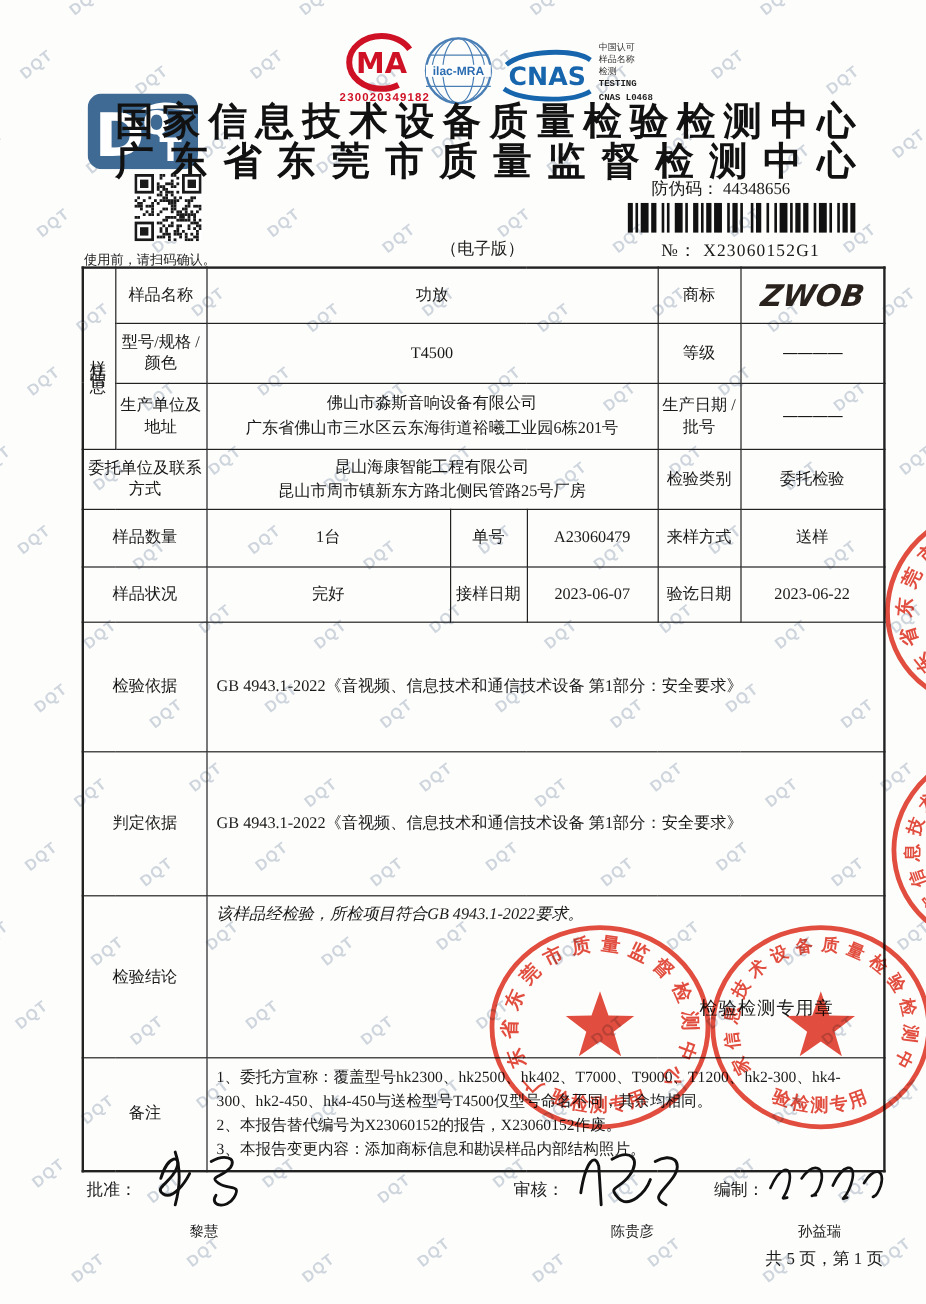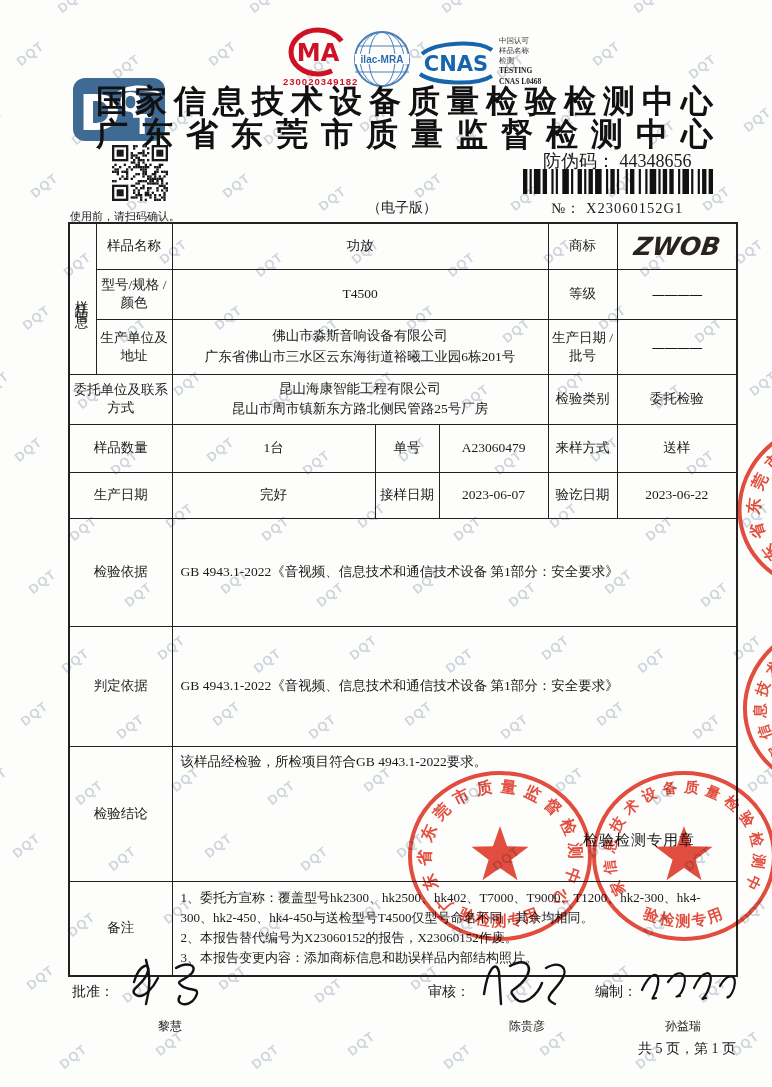--- a/index.html
+++ b/index.html
@@ -39,7 +39,7 @@
   .ftlabel{position:absolute;font-size:14px;color:#222;}
   .ftname{position:absolute;font-size:12px;color:#222;text-align:center;width:70px;}
   .redtxt{color:#cf1126;}
-  .cnas-side div{font-size:7.5px;line-height:1.35;color:#333;font-family:Liberation Serif, serif;}
+  .cnas-side div{font-size:7.5px;line-height:1.35;color:#333;font-family:Liberation Mono, monospace;}
   .cnas-side .en{font-weight:bold;color:#222;}
 </style>
 </head>

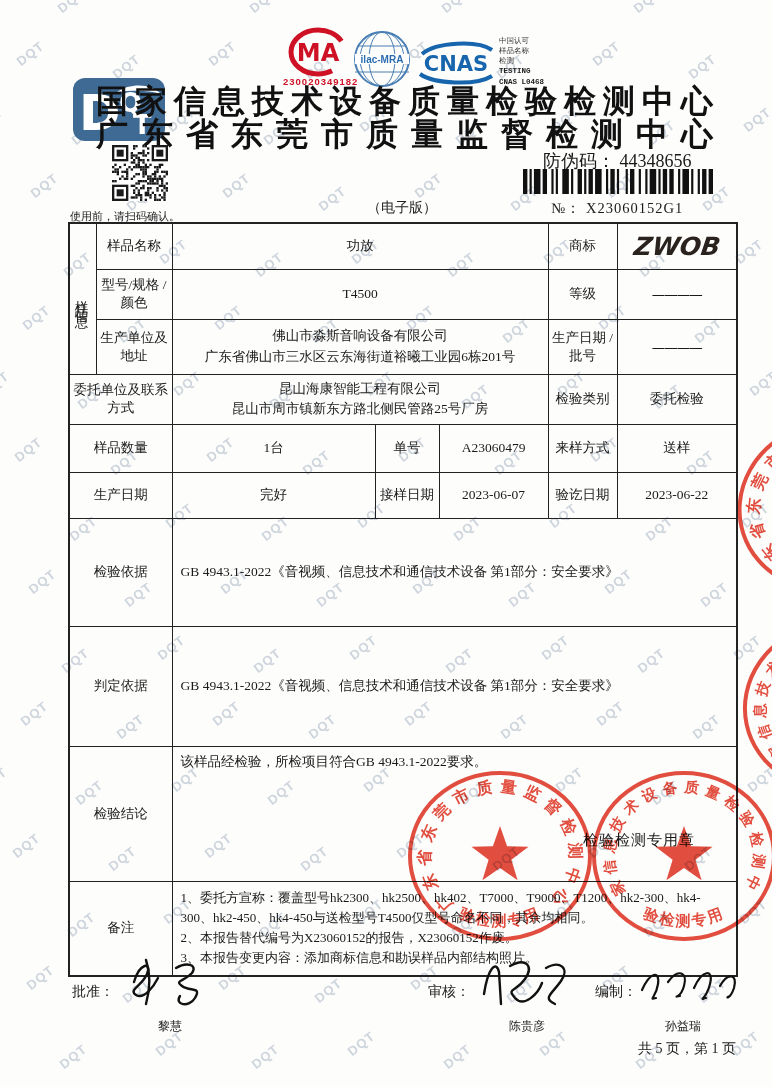--- a/index.html
+++ b/index.html
@@ -419,7 +419,7 @@
 
     <div class="report-sub">（电子版）</div>
 
-    <div class="abs" style="left:543px;top:149px;font-size:18px">
+    <div class="abs" style="left:543px;top:149px;font-size:14px">
       <span>防伪码：</span>
       <span>44348656</span>
     </div>

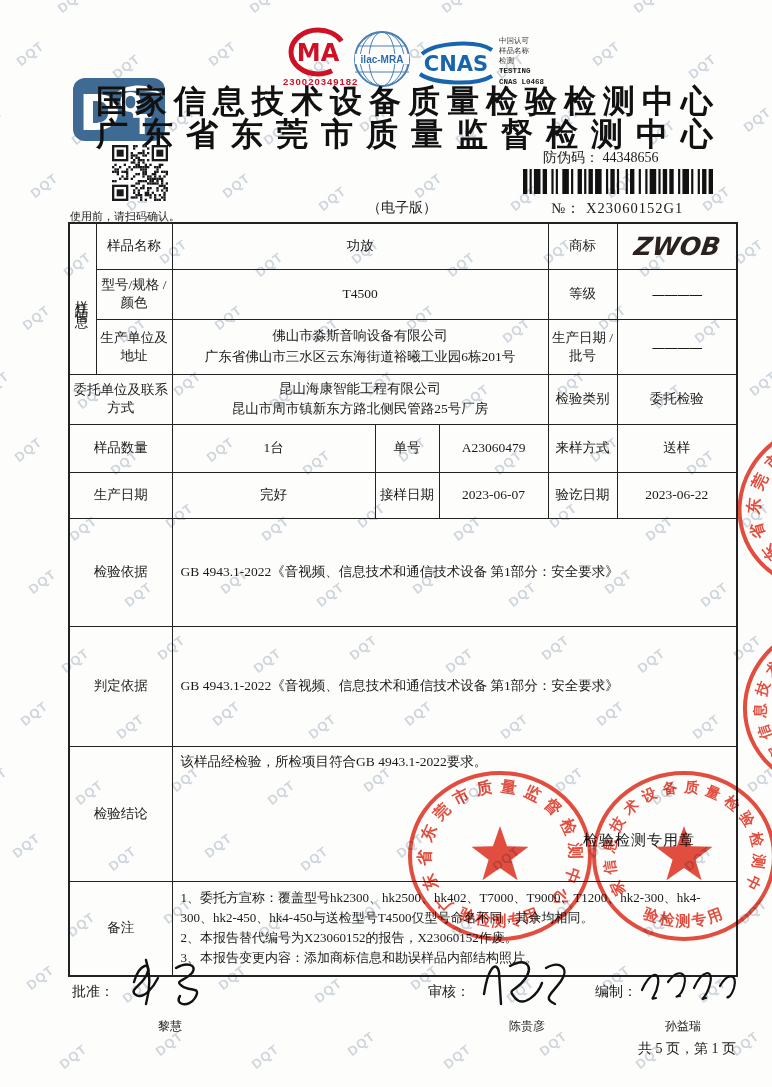--- a/index.html
+++ b/index.html
@@ -514,7 +514,7 @@
         <td>送样</td>
       </tr>
       <tr style="height:46px">
-        <td colspan="2">生产日期</td>
+        <td colspan="2">样品状况</td>
         <td>完好</td>
         <td>接样日期</td>
         <td>2023-06-07</td>

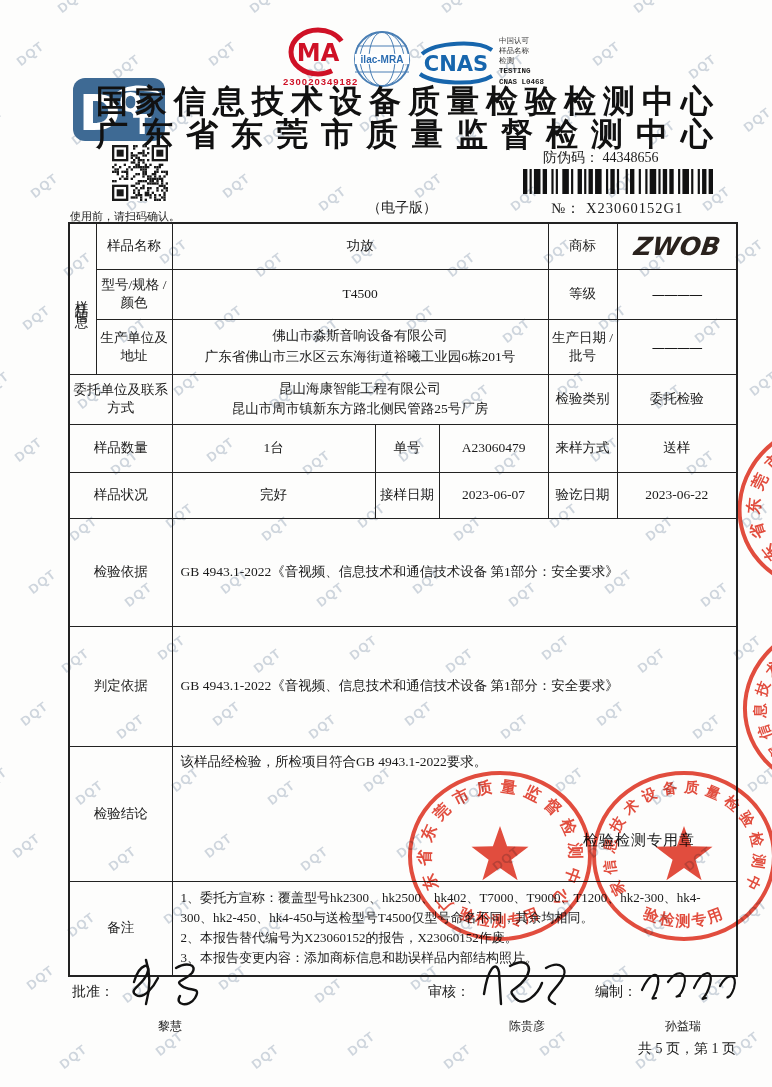--- a/index.html
+++ b/index.html
@@ -27,7 +27,7 @@
                padding:1px 2px;background:transparent;overflow:hidden;}
   .vlabel{writing-mode:vertical-lr;text-orientation:upright;letter-spacing:5px;font-size:13.5px;}
   .leftcell{text-align:left !important;padding-left:8px !important;padding-right:8px !important;}
-  .topcell{vertical-align:top !important;padding-top:6px !important;}
+  .topcell{vertical-align:top !important;padding-top:6px !important;font-style:italic;}
   .addr{font-size:12.5px;line-height:1.5;}
   .dash{letter-spacing:-1px;font-family:"DejaVu Sans",sans-serif;}
   .brand{font-family:"DejaVu Sans","Liberation Sans",sans-serif;font-weight:bold;font-style:italic;

